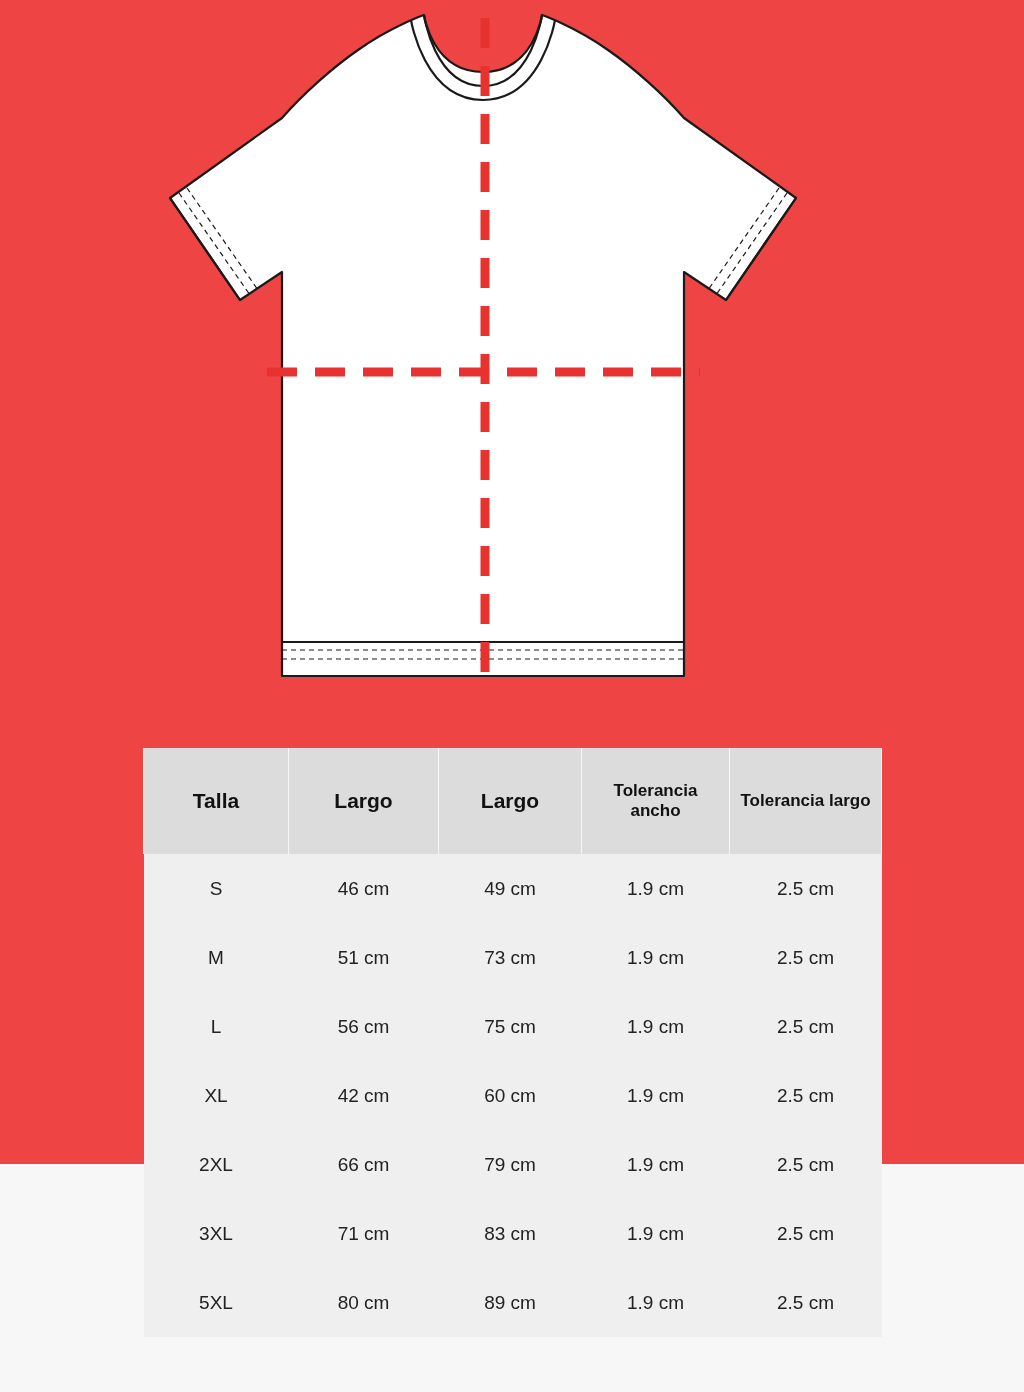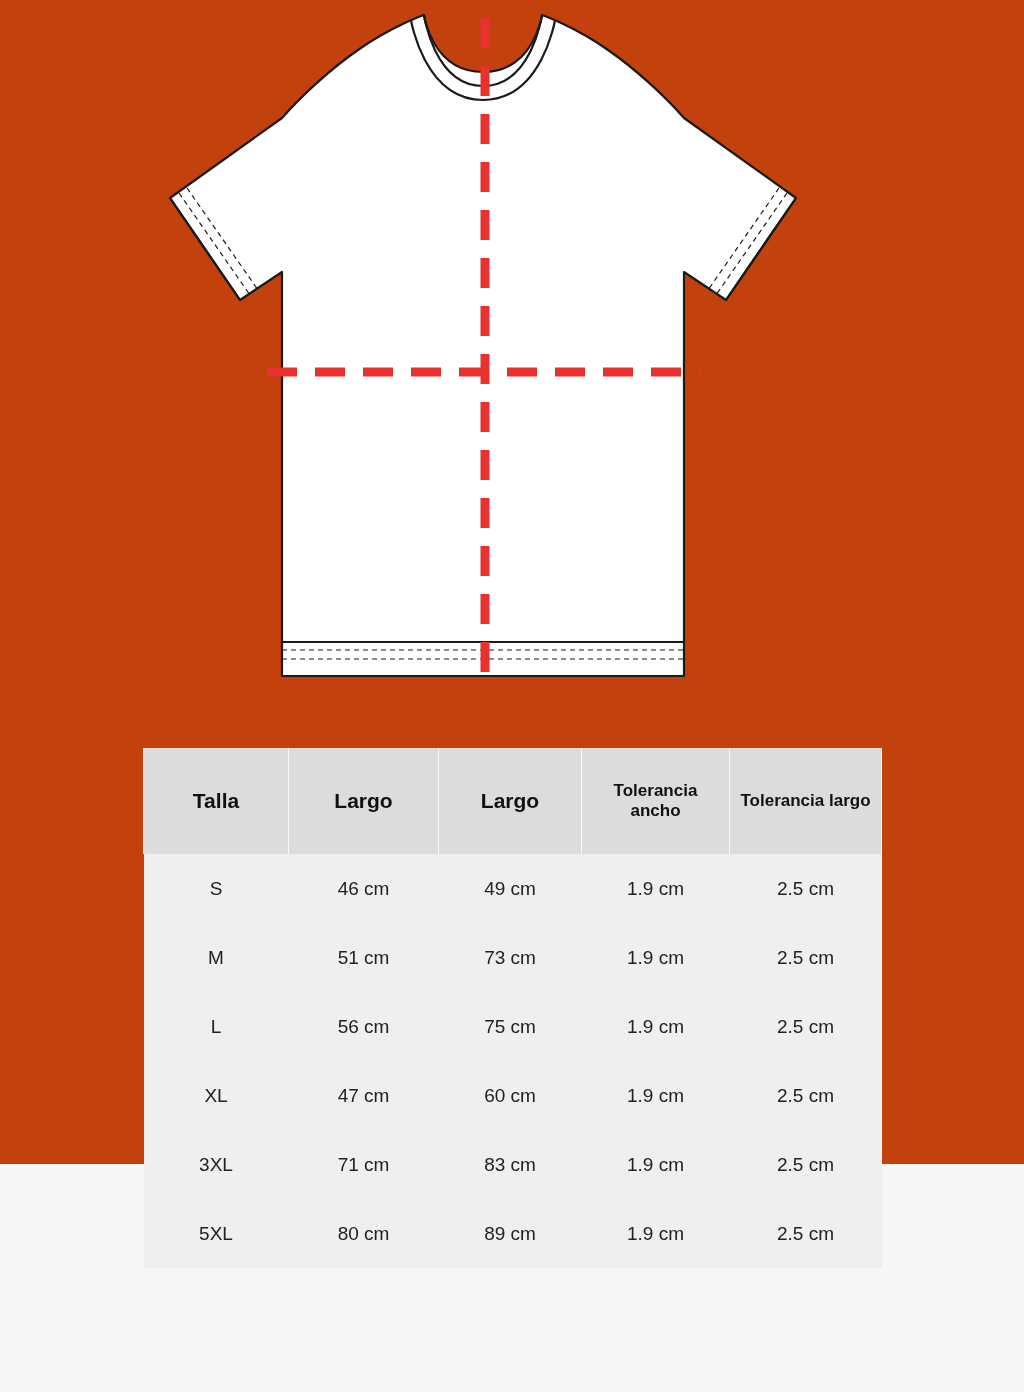--- a/index.html
+++ b/index.html
@@ -18,7 +18,7 @@
     position: relative;
     width: 1024px;
     height: 1164px;
-    background: #c2410c;
+    background: #ef4444;
   }
   .diagram-wrap {
     position: absolute;

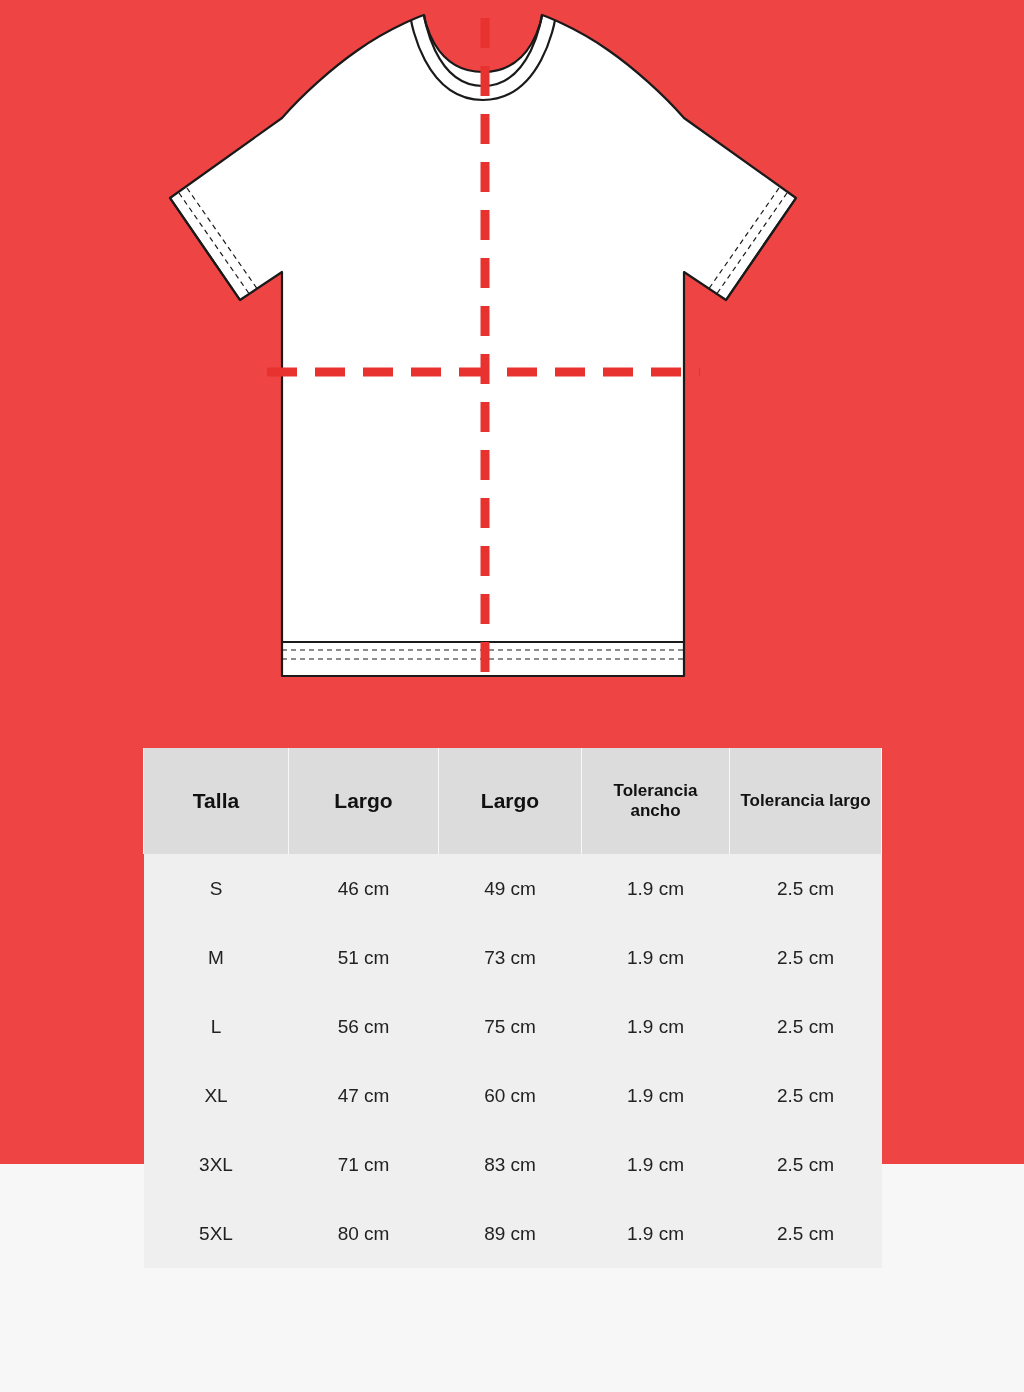--- a/index.html
+++ b/index.html
@@ -164,7 +164,7 @@
       </tr>
       <tr>
         <td>XL</td>
-        <td>47 cm</td>
+        <td>42 cm</td>
         <td>60 cm</td>
         <td>1.9 cm</td>
         <td>2.5 cm</td>

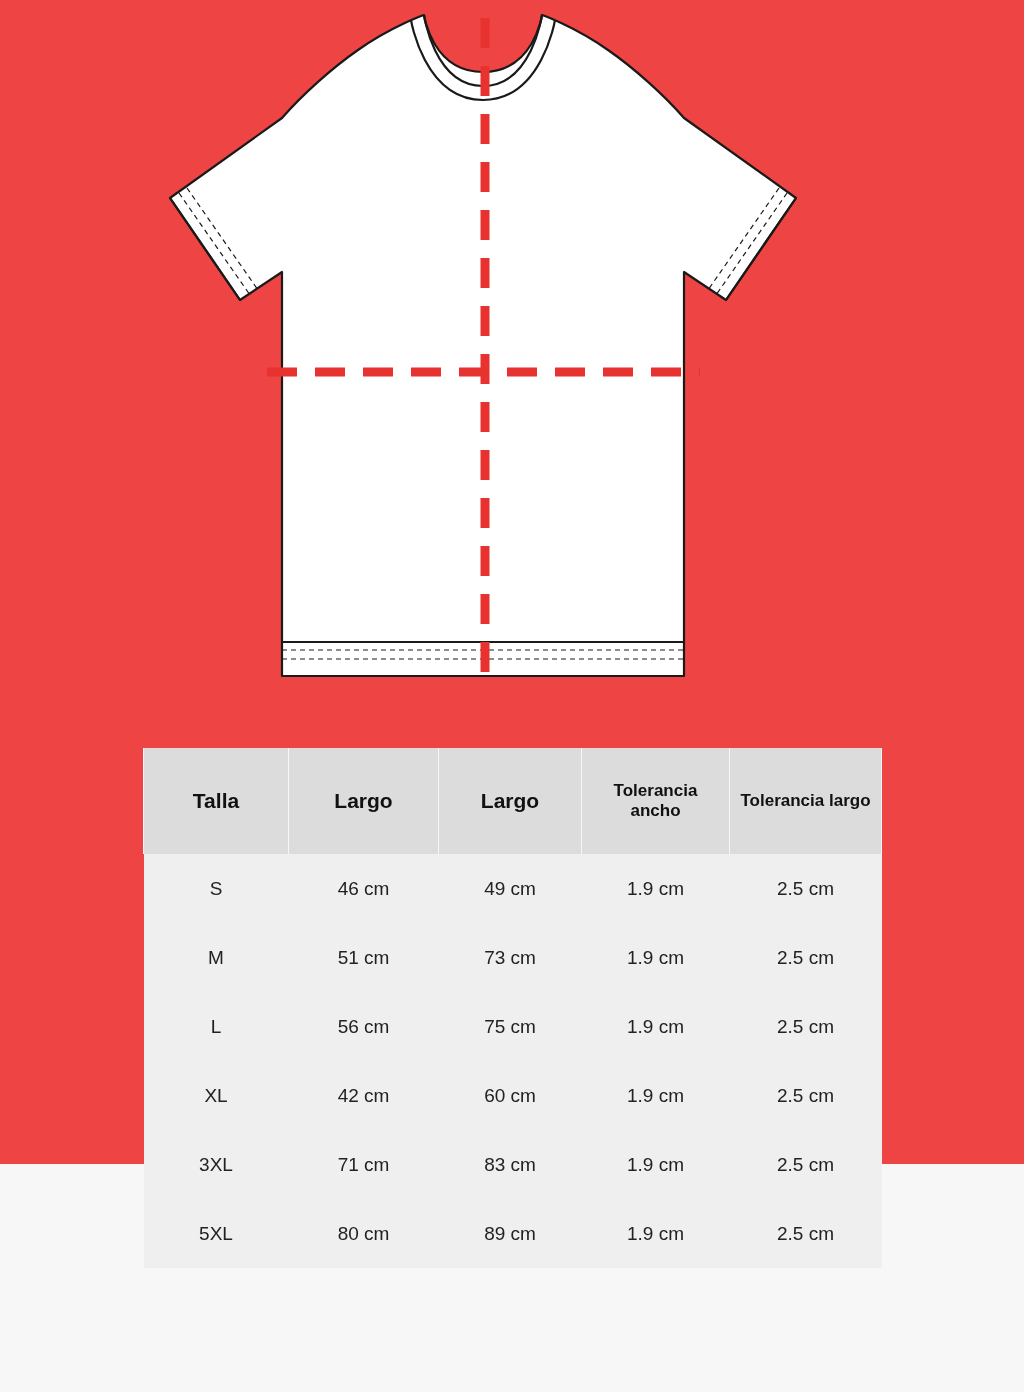--- a/index.html
+++ b/index.html
@@ -170,6 +170,13 @@
         <td>2.5 cm</td>
       </tr>
       <tr>
+        <td>2XL</td>
+        <td>66 cm</td>
+        <td>79 cm</td>
+        <td>1.9 cm</td>
+        <td>2.5 cm</td>
+      </tr>
+      <tr>
         <td>3XL</td>
         <td>71 cm</td>
         <td>83 cm</td>

